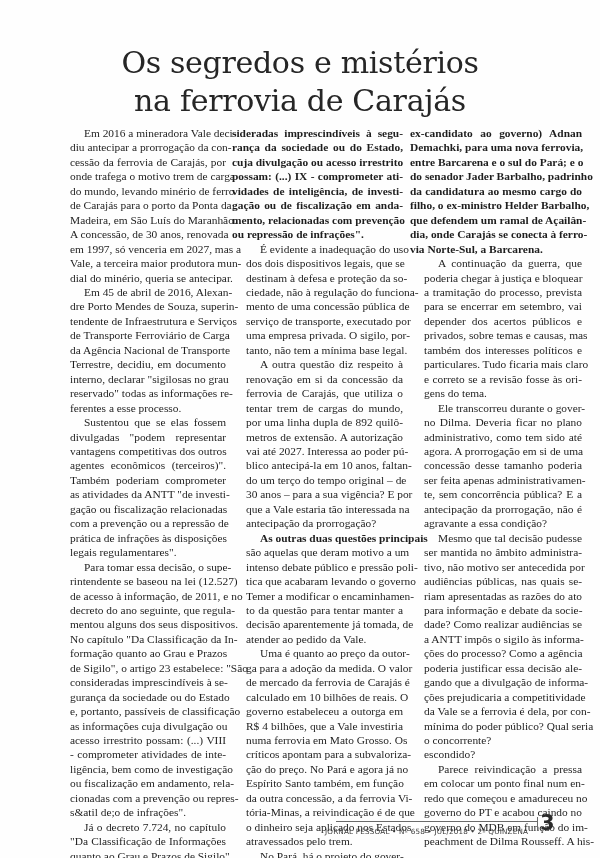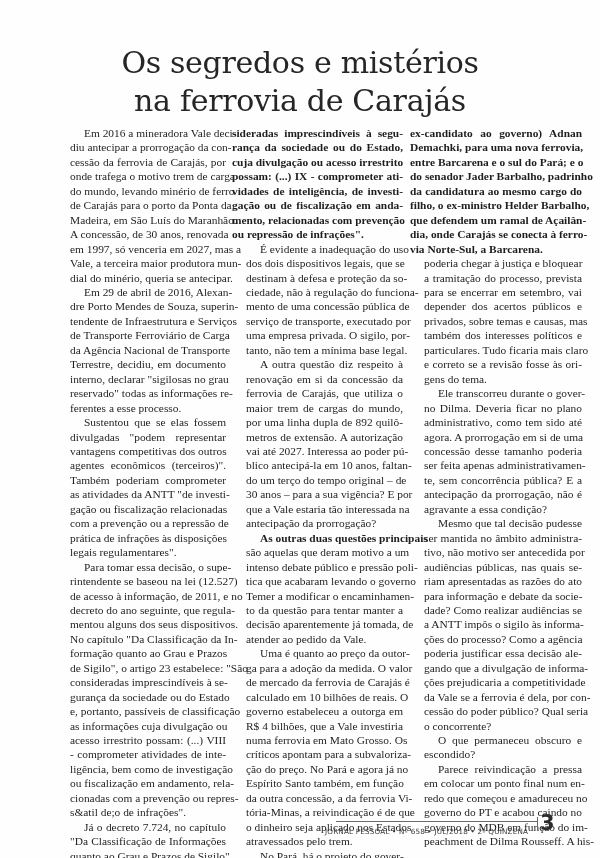--- a/index.html
+++ b/index.html
@@ -205,6 +205,7 @@
         <span class="line last">via Norte-Sul, a Barcarena.</span>
       </p>
       <p>
+        <span class="line" style="padding-left: 14px;">A continuação da guerra, que</span>
         <span class="line">poderia chegar à justiça e bloquear</span>
         <span class="line">a tramitação do processo, prevista</span>
         <span class="line">para se encerrar em setembro, vai</span>

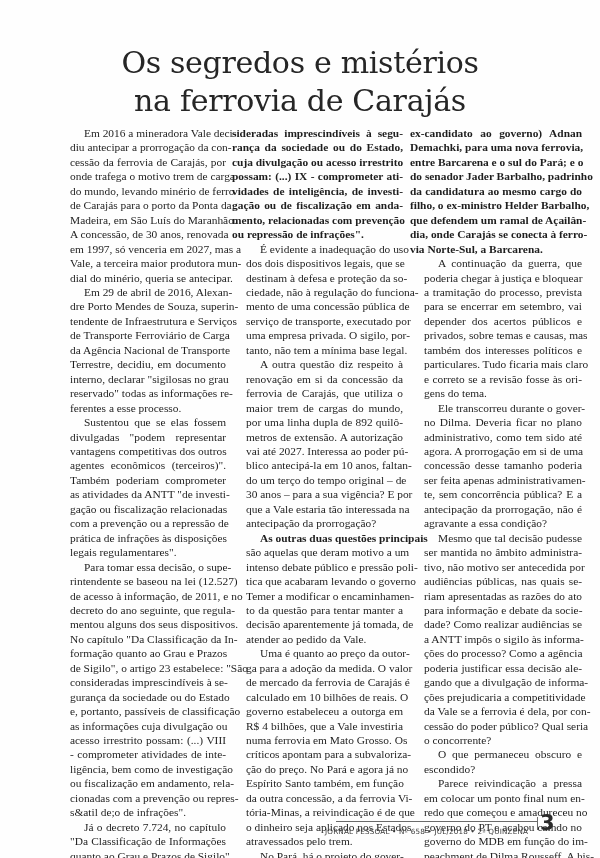--- a/index.html
+++ b/index.html
@@ -79,7 +79,7 @@
         <span class="line last">dial do minério, queria se antecipar.</span>
       </p>
       <p>
-        <span class="line" style="padding-left: 14px;">Em 29 de abril de 2016, Alexan-</span>
+        <span class="line" style="padding-left: 14px;">Em 45 de abril de 2016, Alexan-</span>
         <span class="line">dre Porto Mendes de Souza, superin-</span>
         <span class="line">tendente de Infraestrutura e Serviços</span>
         <span class="line">de Transporte Ferroviário de Carga</span>

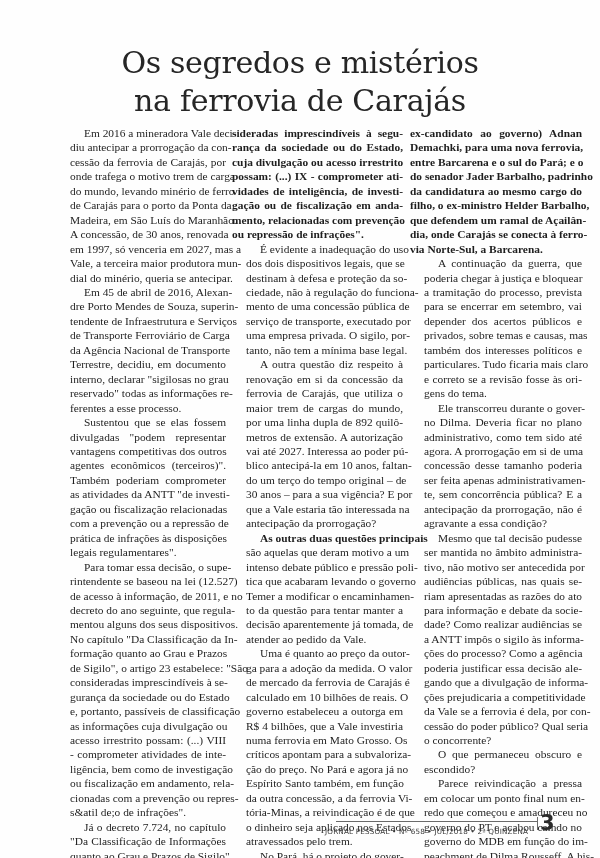--- a/index.html
+++ b/index.html
@@ -152,7 +152,7 @@
         <span class="line" style="padding-left: 14px;">A outra questão diz respeito à</span>
         <span class="line">renovação em si da concessão da</span>
         <span class="line">ferrovia de Carajás, que utiliza o</span>
-        <span class="line">maior trem de cargas do mundo,</span>
+        <span class="line">tentar trem de cargas do mundo,</span>
         <span class="line">por uma linha dupla de 892 quilô-</span>
         <span class="line">metros de extensão. A autorização</span>
         <span class="line">vai até 2027. Interessa ao poder pú-</span>

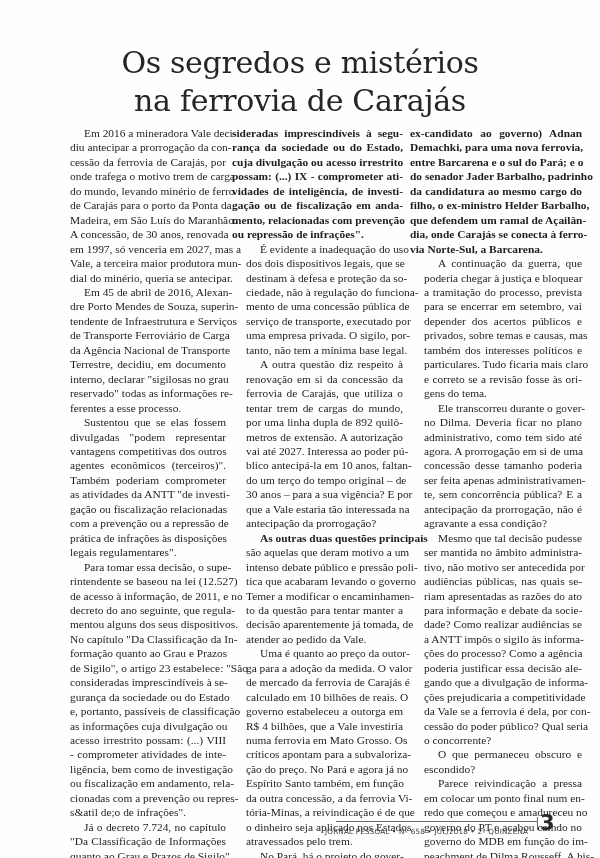--- a/index.html
+++ b/index.html
@@ -241,7 +241,7 @@
         <span class="line">gando que a divulgação de informa-</span>
         <span class="line">ções prejudicaria a competitividade</span>
         <span class="line">da Vale se a ferrovia é dela, por con-</span>
-        <span class="line">cessão do poder público? Qual seria</span>
+        <span class="line">mínima do poder público? Qual seria</span>
         <span class="line last">o concorrente?</span>
       </p>
       <p>

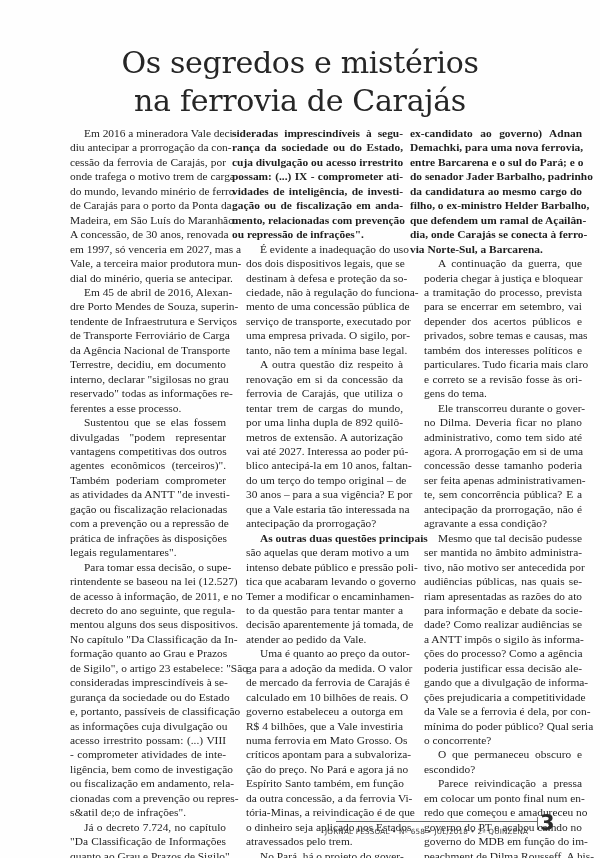--- a/index.html
+++ b/index.html
@@ -245,7 +245,6 @@
         <span class="line last">o concorrente?</span>
       </p>
       <p>
-        <span class="line" style="padding-left: 14px;">O que permaneceu obscuro e</span>
         <span class="line last">escondido?</span>
       </p>
       <p>

